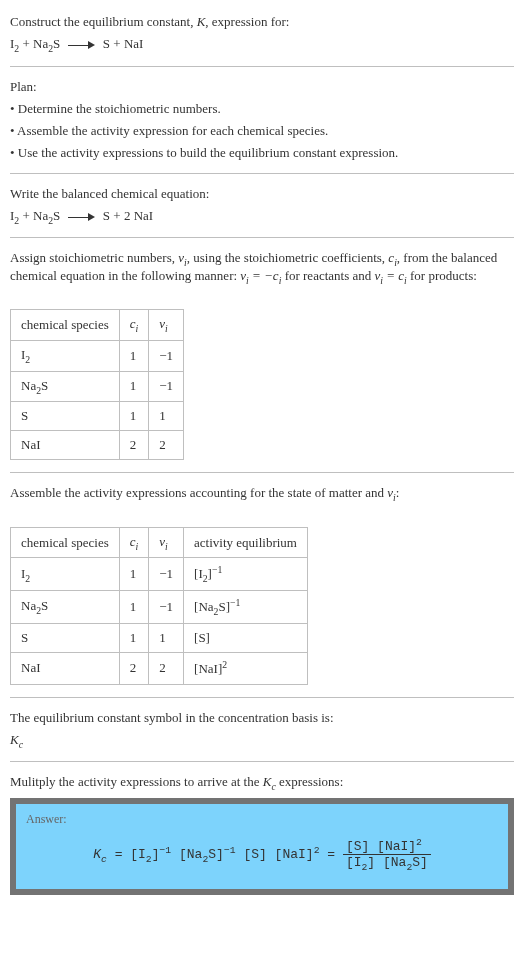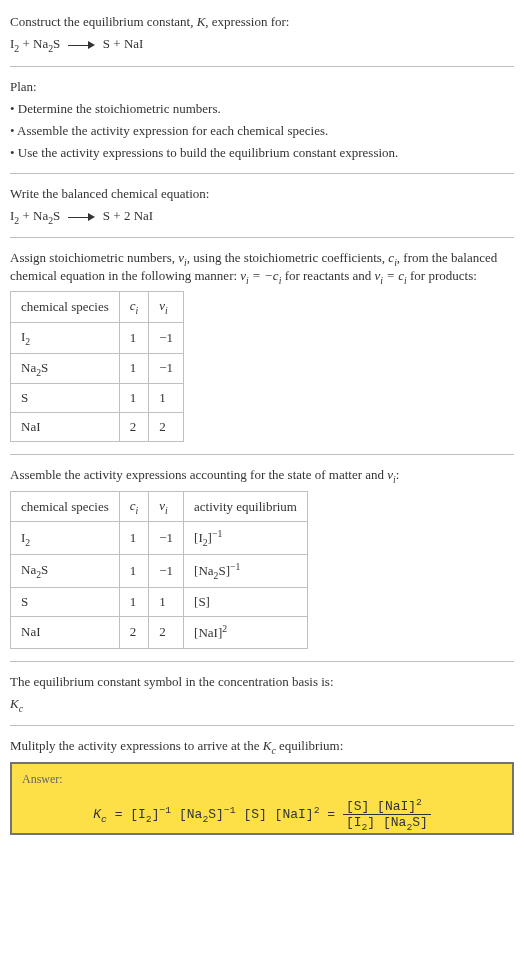--- a/index.html
+++ b/index.html
@@ -48,7 +48,7 @@
   .block { margin-bottom: 4px; }
   table.data {
     border-collapse: collapse;
-    margin-top: 6px;
+    margin-top: 24px;
     font-size: 13px;
   }
   table.data th, table.data td {

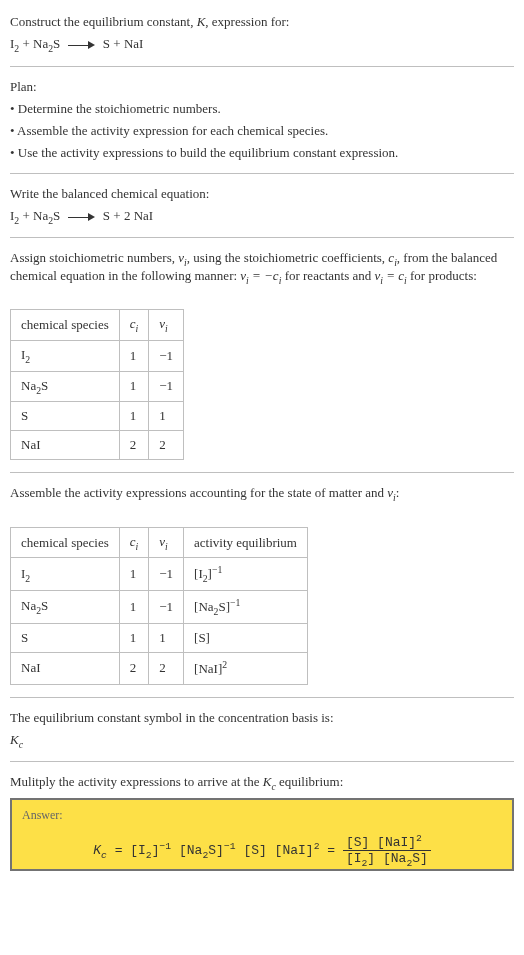--- a/index.html
+++ b/index.html
@@ -215,7 +215,7 @@
 
 <div class="section block">
   <p>
-    <span>Mulitply the activity expressions to arrive at the </span><span class="ital">K<sub>c</sub></span><span> equilibrium:</span>
+    <span>Mulitply the activity expressions to arrive at the </span><span class="ital">K<sub>c</sub></span><span> expressions:</span>
   </p>
 
   <div class="answer">

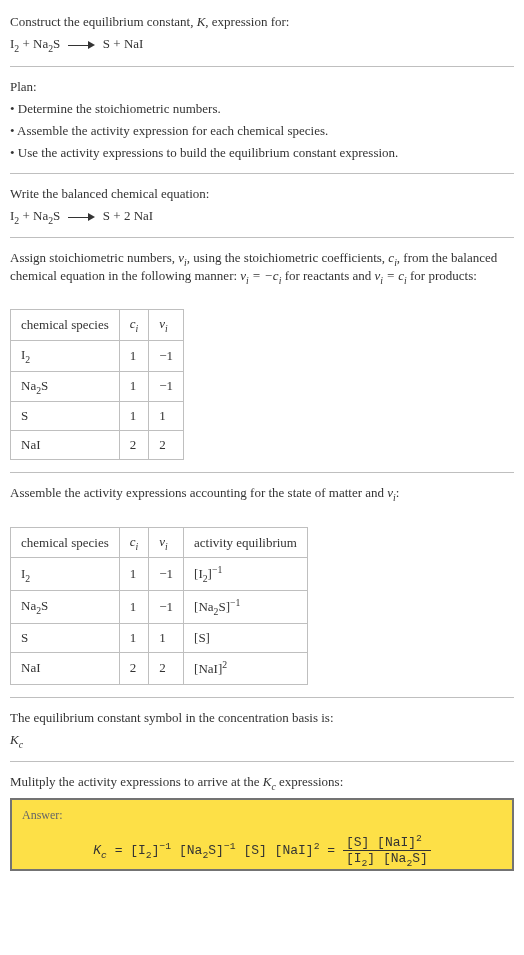--- a/index.html
+++ b/index.html
@@ -62,9 +62,9 @@
   }
   table.data td.center, table.data th.center { }
   .answer {
-    border: 2px solid #737373;
-    background: #fde047;
-    padding: 8px 10px 0 10px;
+    border: 6px solid #737373;
+    background: #7dd3fc;
+    padding: 8px 10px 16px 10px;
     margin-top: 6px;
   }
   .answer-label {

